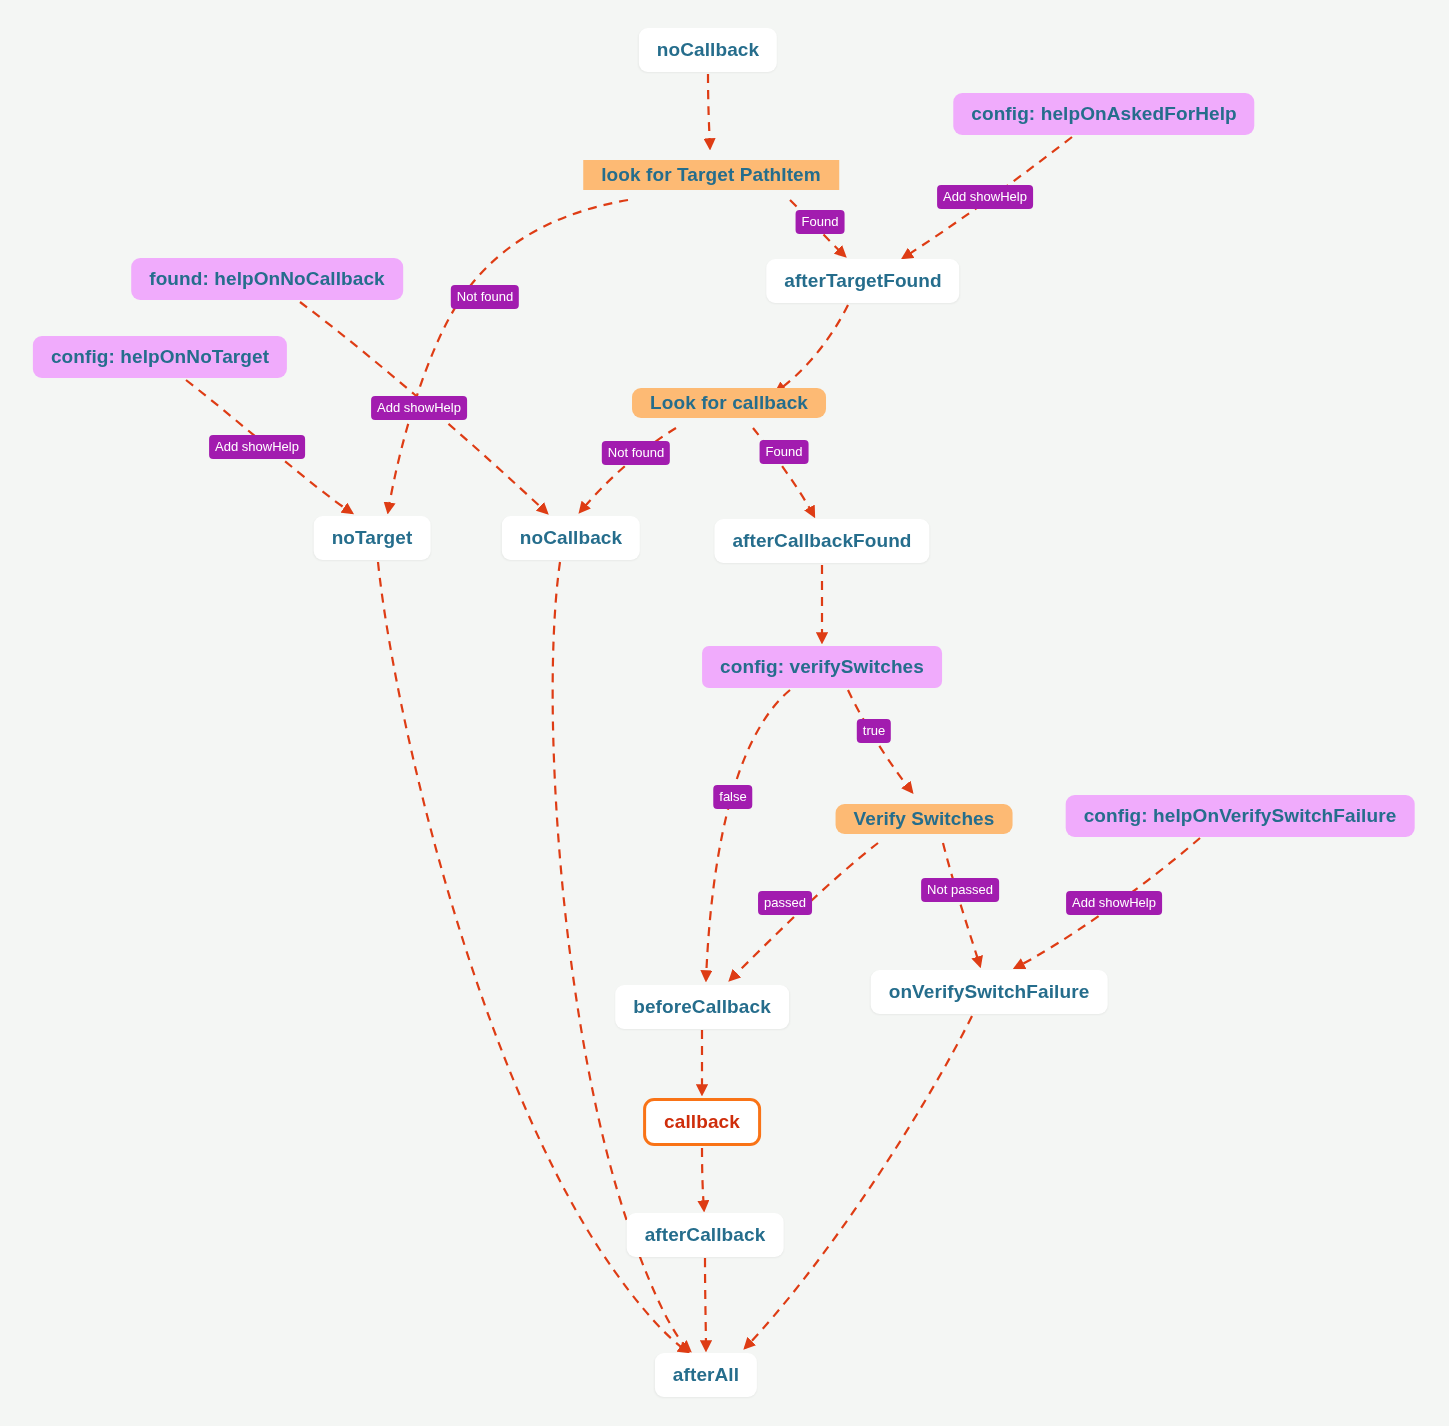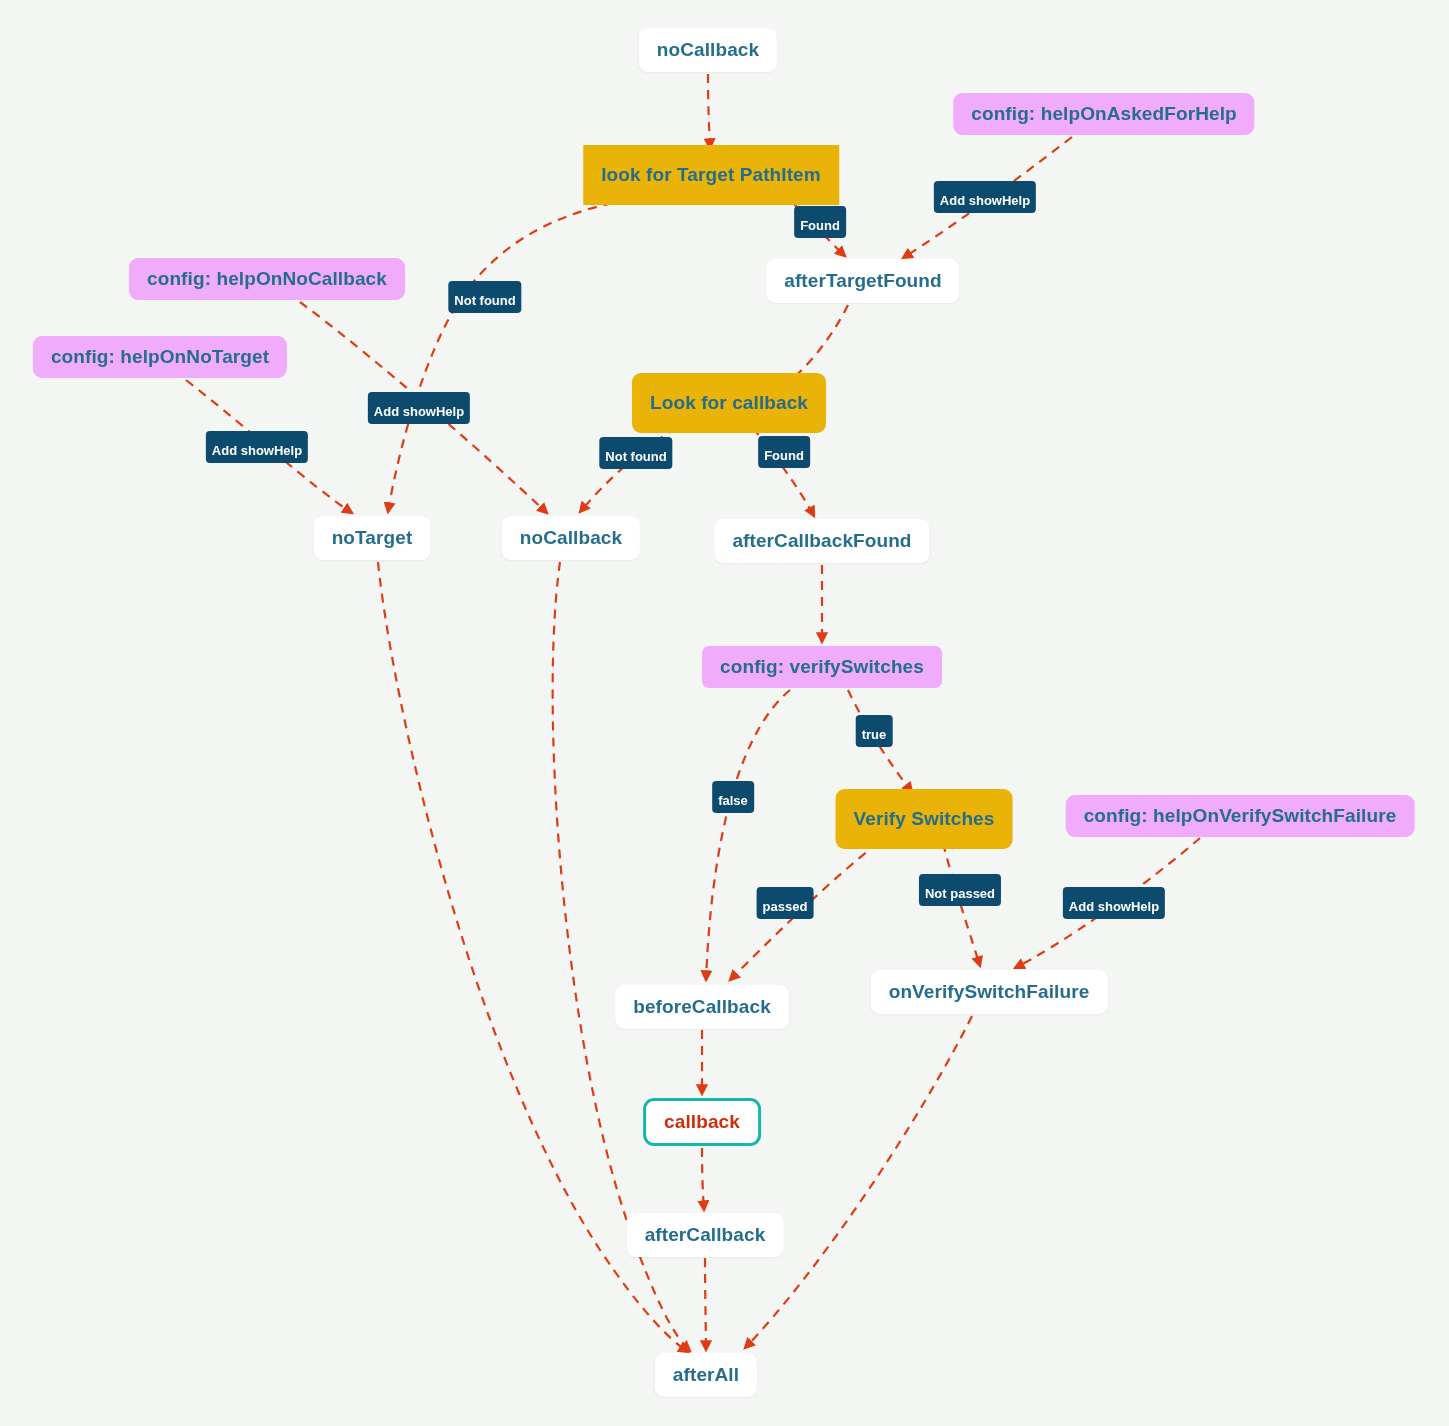--- a/index.html
+++ b/index.html
@@ -43,9 +43,9 @@
     box-shadow: 0 1px 2px rgba(0,0,0,0.05);
   }
   .node.action {
-    background: #eab308;
+    background: #fdba74;
     border-radius: 9px;
-    height: 60px;
+    height: 30px;
   }
   .node.action.sharp {
     border-radius: 0;

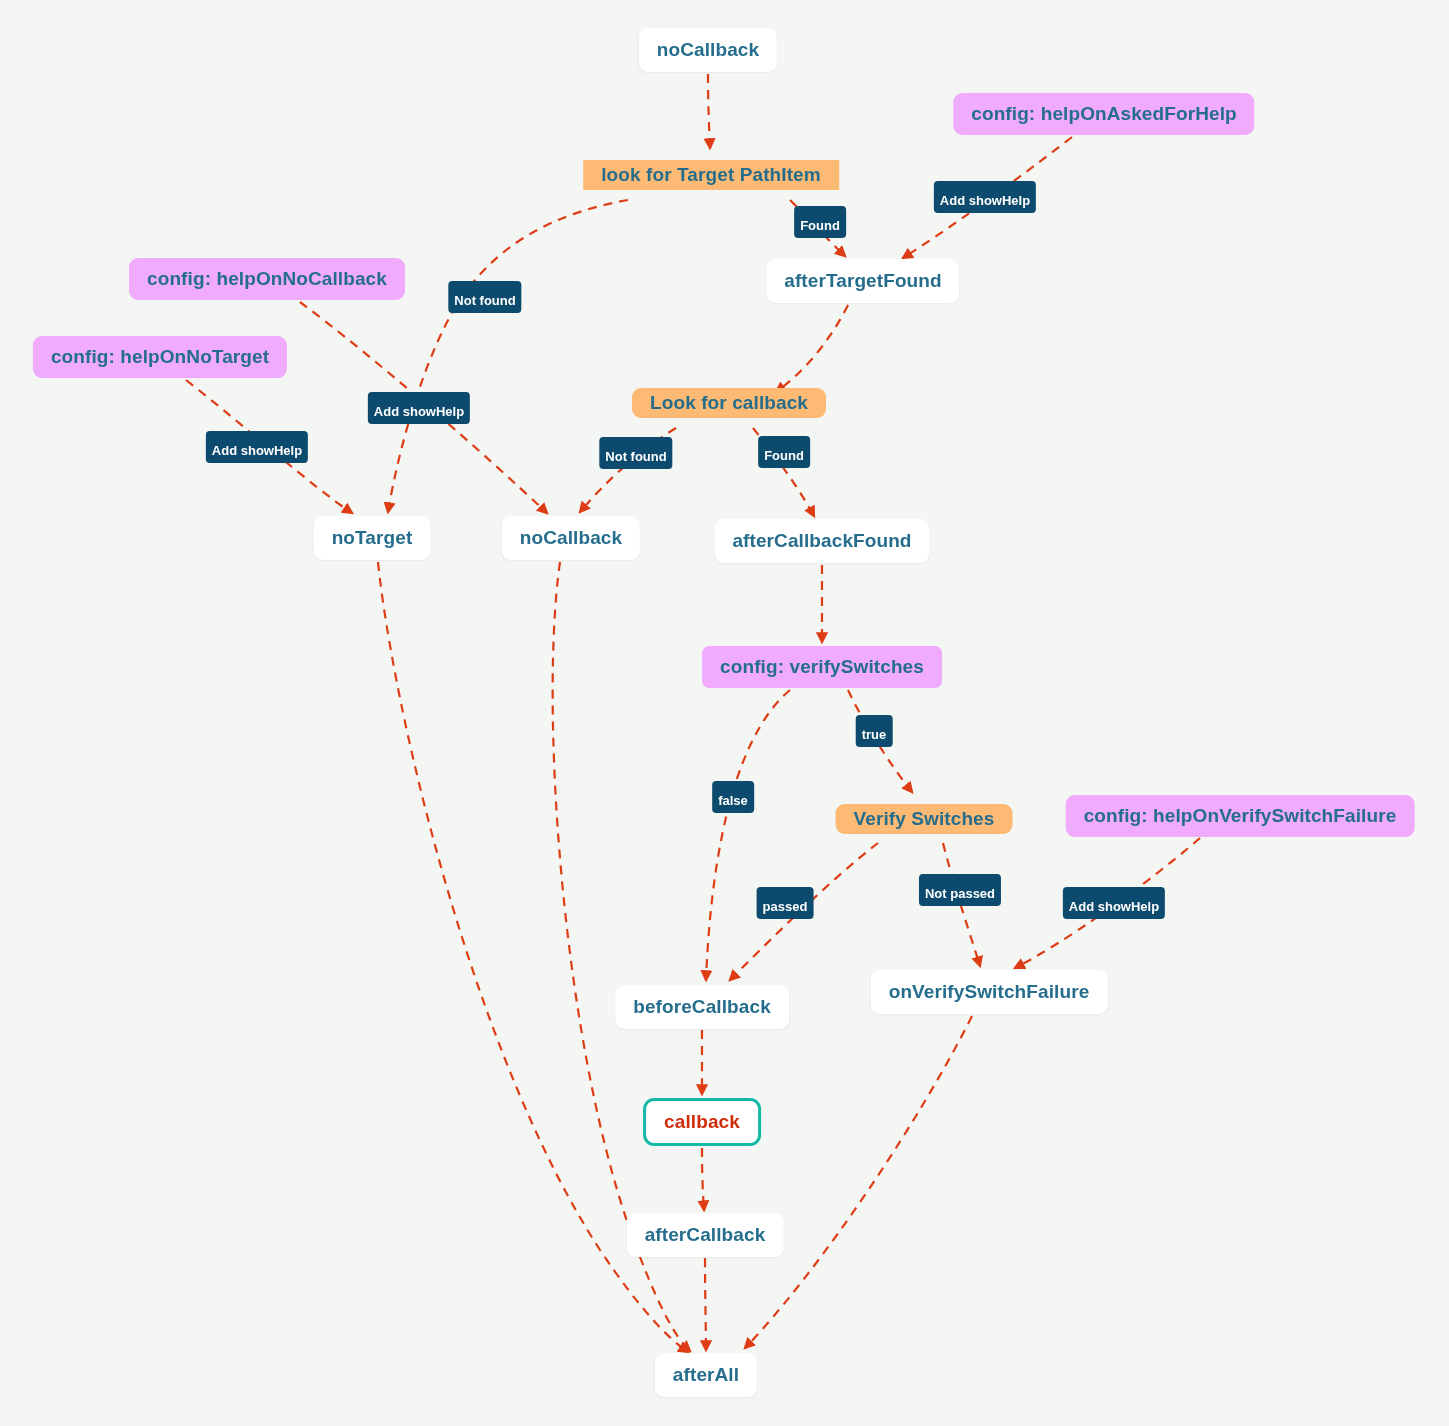--- a/index.html
+++ b/index.html
@@ -65,12 +65,12 @@
   .edge-label {
     position: absolute;
     transform: translate(-50%, -50%);
-    background: #0c4a6e;
+    background: #a21caf;
     color: #ffffff;
     font-size: 13px;
-    font-weight: bold;
+    font-weight: normal;
     line-height: 1;
-    padding: 13px 6px 6px 6px;
+    padding: 5px 6px 6px 6px;
     border-radius: 4px;
     white-space: nowrap;
     font-family: "Liberation Sans", sans-serif;

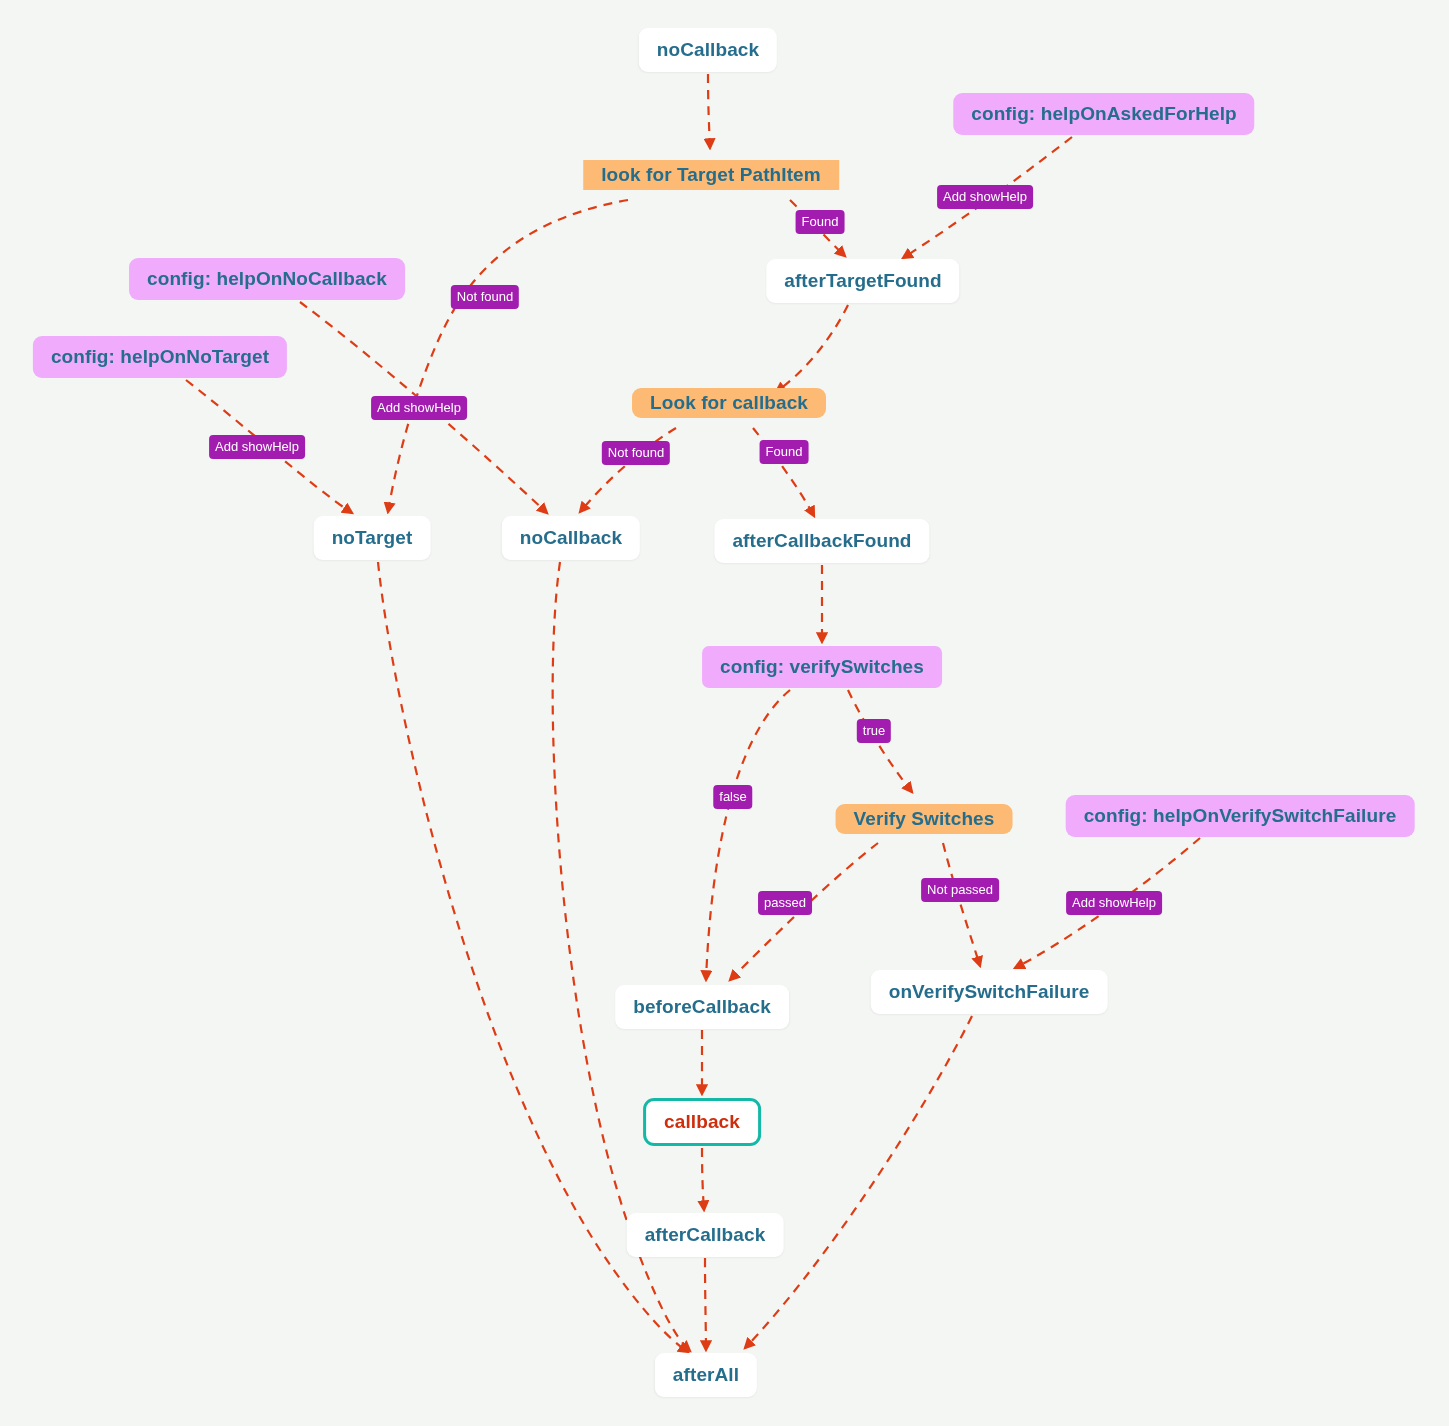--- a/index.html
+++ b/index.html
@@ -126,7 +126,7 @@
         <span>afterTargetFound</span>
       </div>
       <div class="node config" style="left: 267px; top: 279px;">
-        <span>config: helpOnNoCallback</span>
+        <span>found: helpOnNoCallback</span>
       </div>
       <div class="node config" style="left: 160px; top: 357px;">
         <span>config: helpOnNoTarget</span>

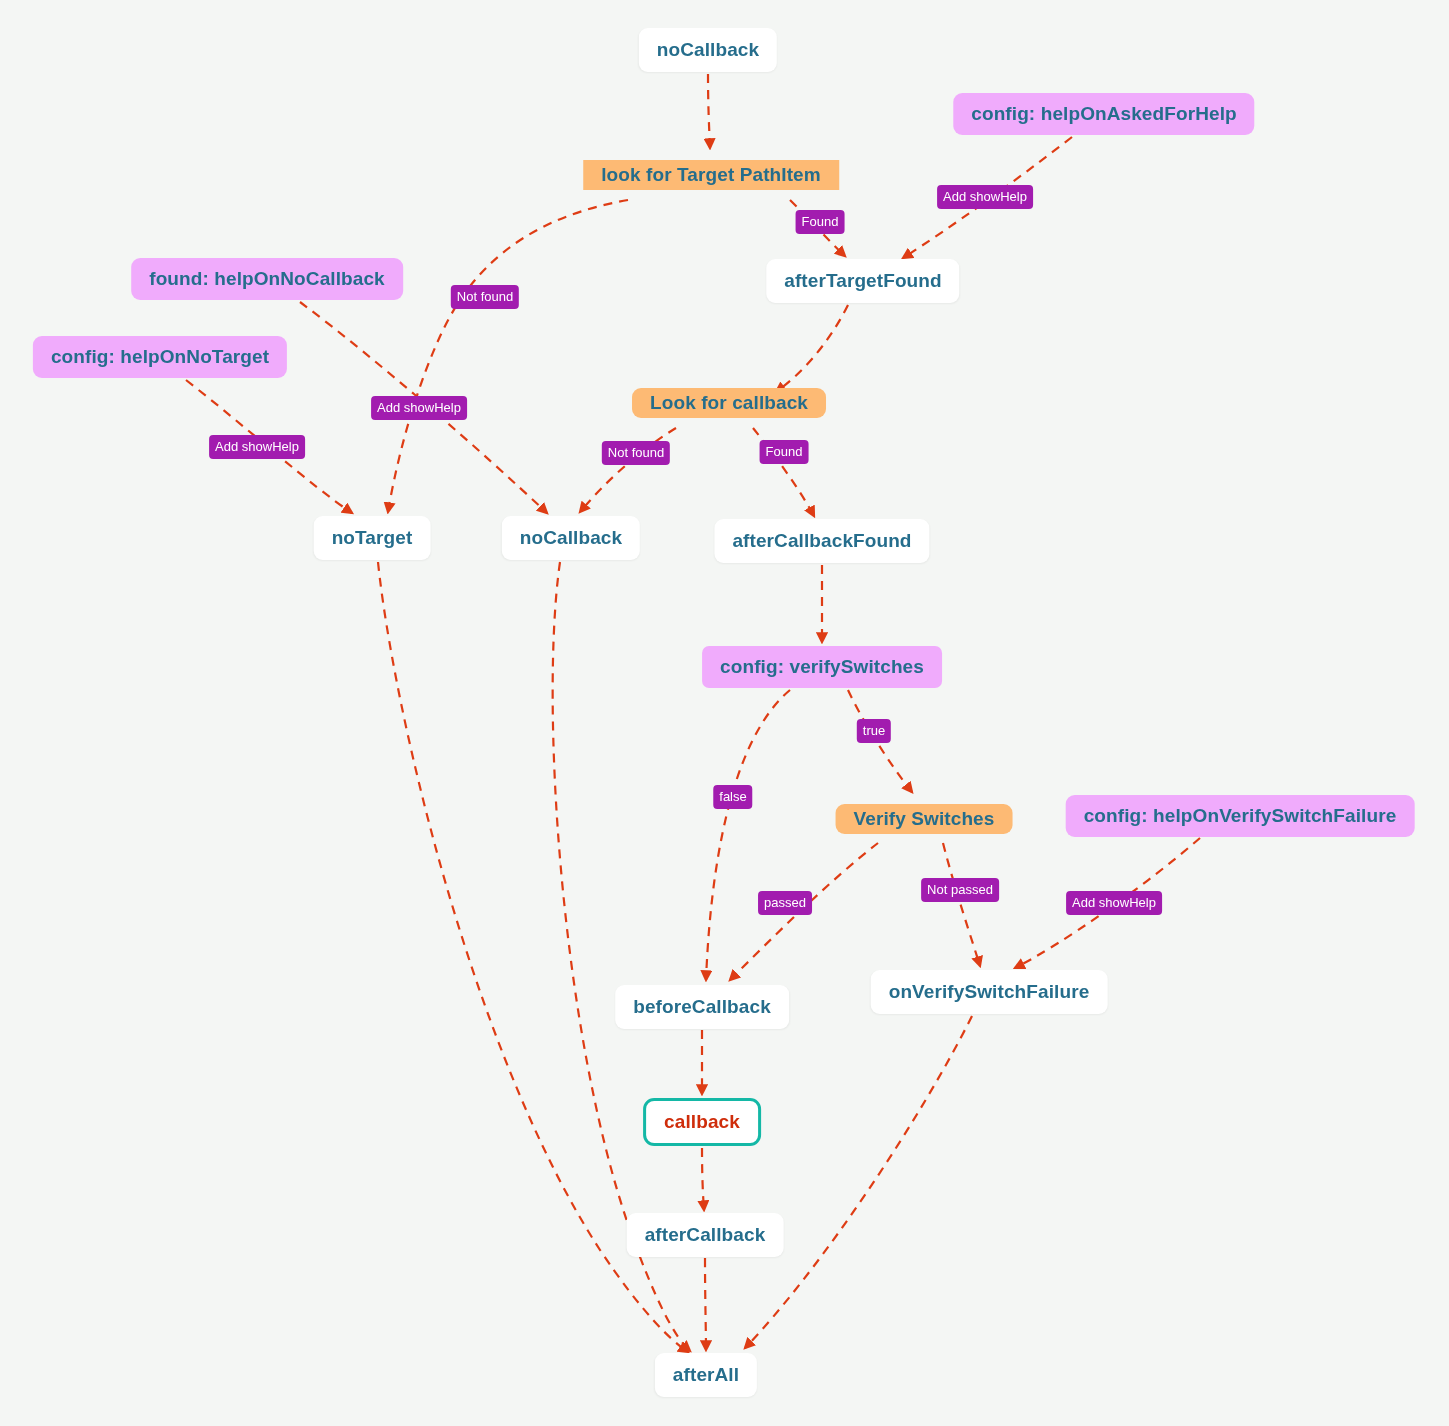--- a/index.html
+++ b/index.html
@@ -57,7 +57,7 @@
   }
   .node.callback {
     background: #ffffff;
-    border: 3px solid #14b8a6;
+    border: 3px solid #f97316;
     border-radius: 11px;
     height: 48px;
     color: #cf2d0b;

